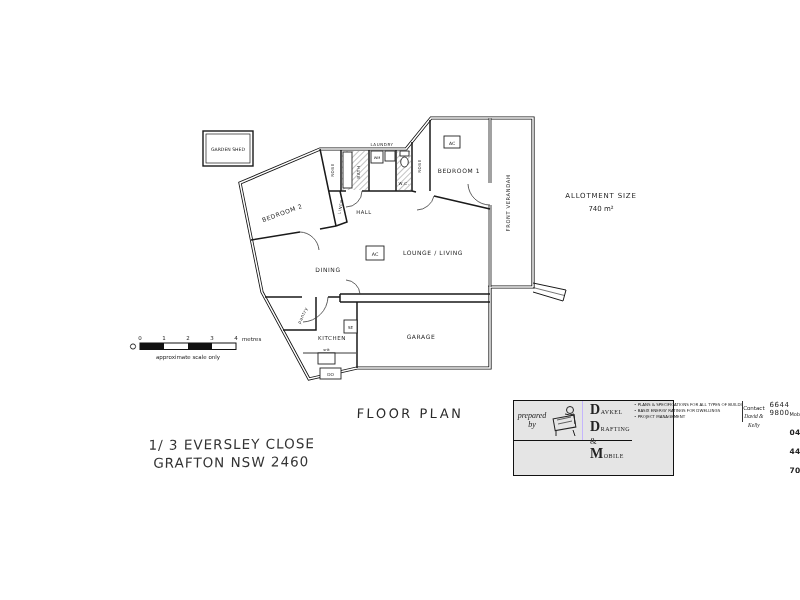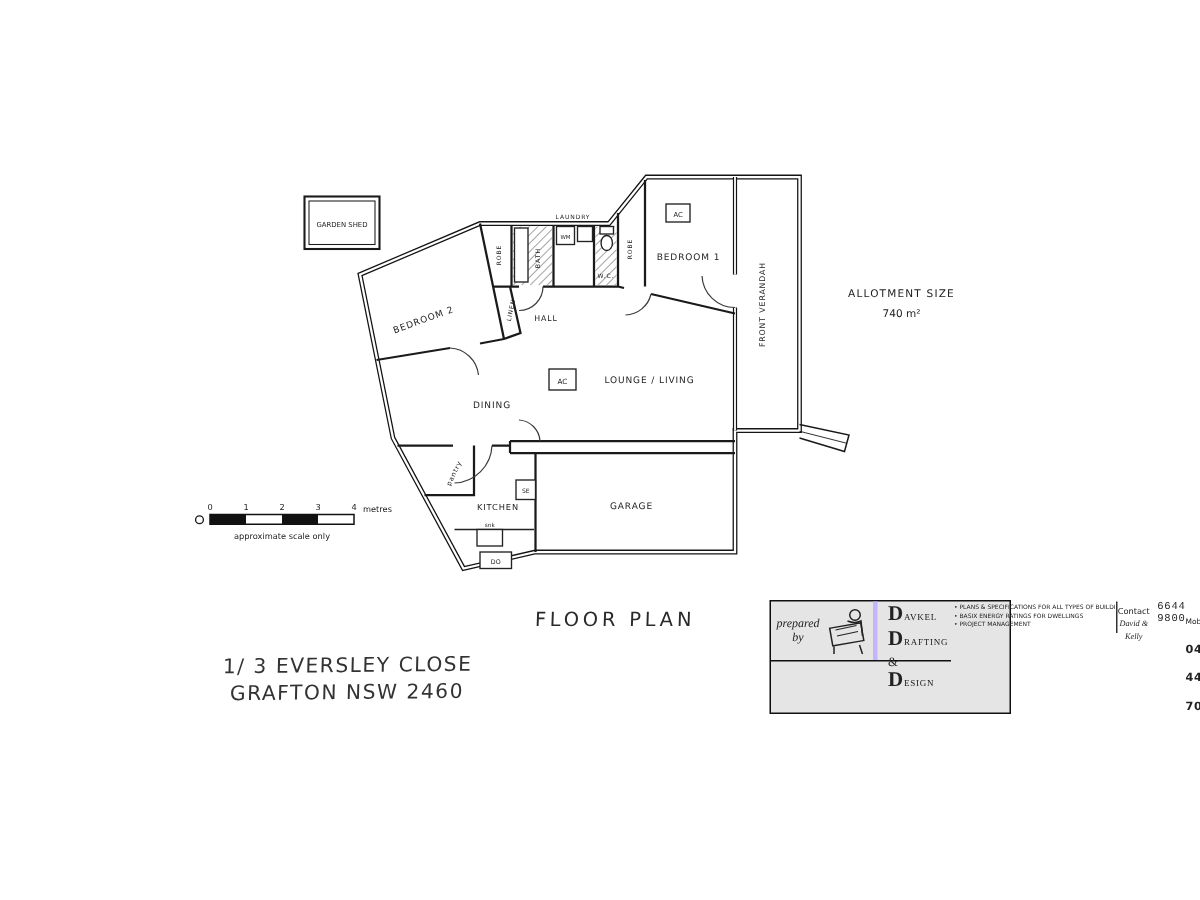--- a/index.html
+++ b/index.html
@@ -36,7 +36,7 @@
   }
   .prep-logo { width:32px; display:flex; align-items:center; justify-content:center; }
   .prep-names {
-    flex:1; border-left:3px solid #c4b5fd; padding:1px 2px 0 7px;
+    flex:1; border-left:1px solid #c4b5fd; padding:1px 2px 0 7px;
     font-family:"Liberation Serif", serif; font-variant:small-caps;
   }
   .dd-line { font-size:8.5px; line-height:1.2; letter-spacing:0.5px; }

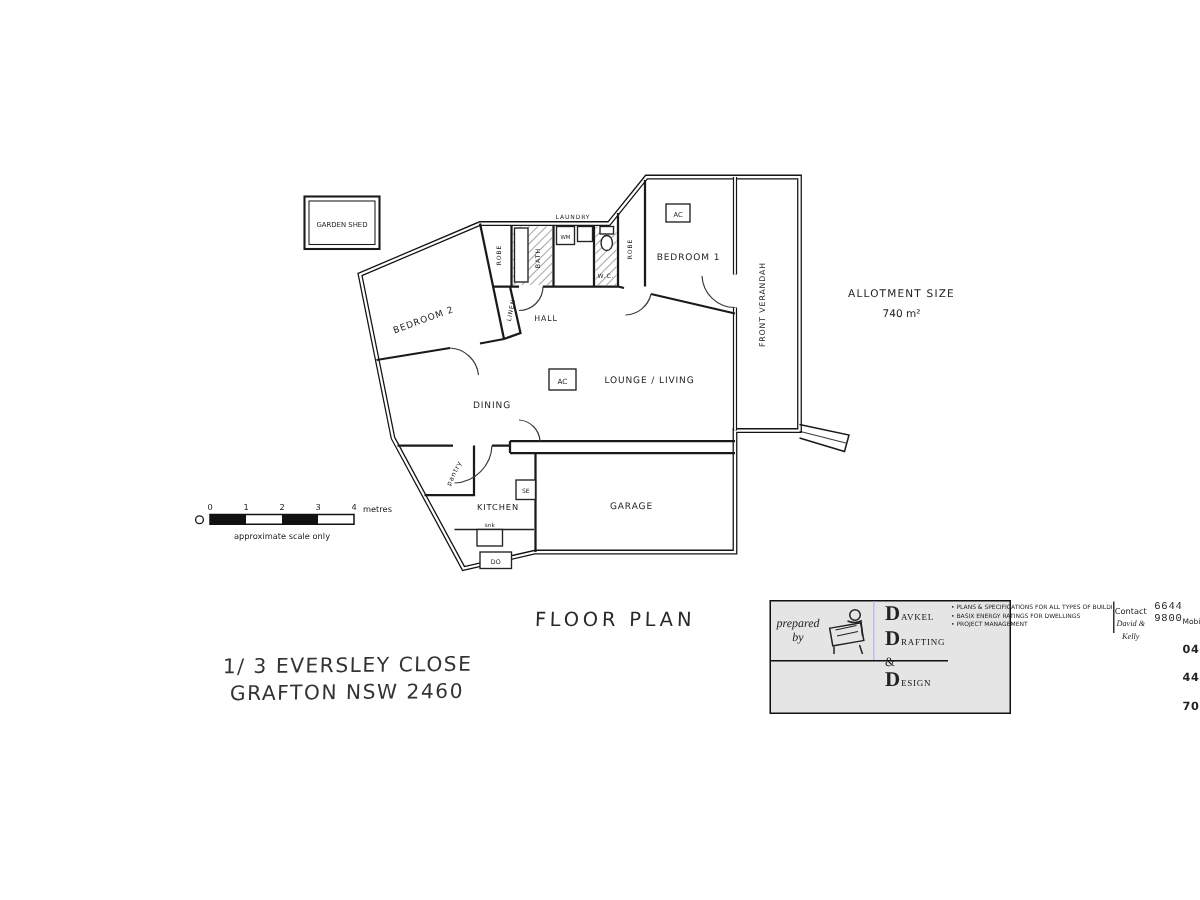--- a/index.html
+++ b/index.html
@@ -55,7 +55,7 @@
     display:flex; justify-content:space-between; align-items:flex-start;
     padding:0 5px; height:9px;
   }
-  .prep-phone { font-size:7px; letter-spacing:0.5px;font-family:Liberation Mono, monospace; }
+  .prep-phone { font-size:7px; letter-spacing:0.5px; }
   .mobile-label { font-size:5px; }
   .mobile-num { font-size:7.5px; font-weight:bold; letter-spacing:0.5px; }
   .prep-row4 { text-align:center; font-size:5.5px; }

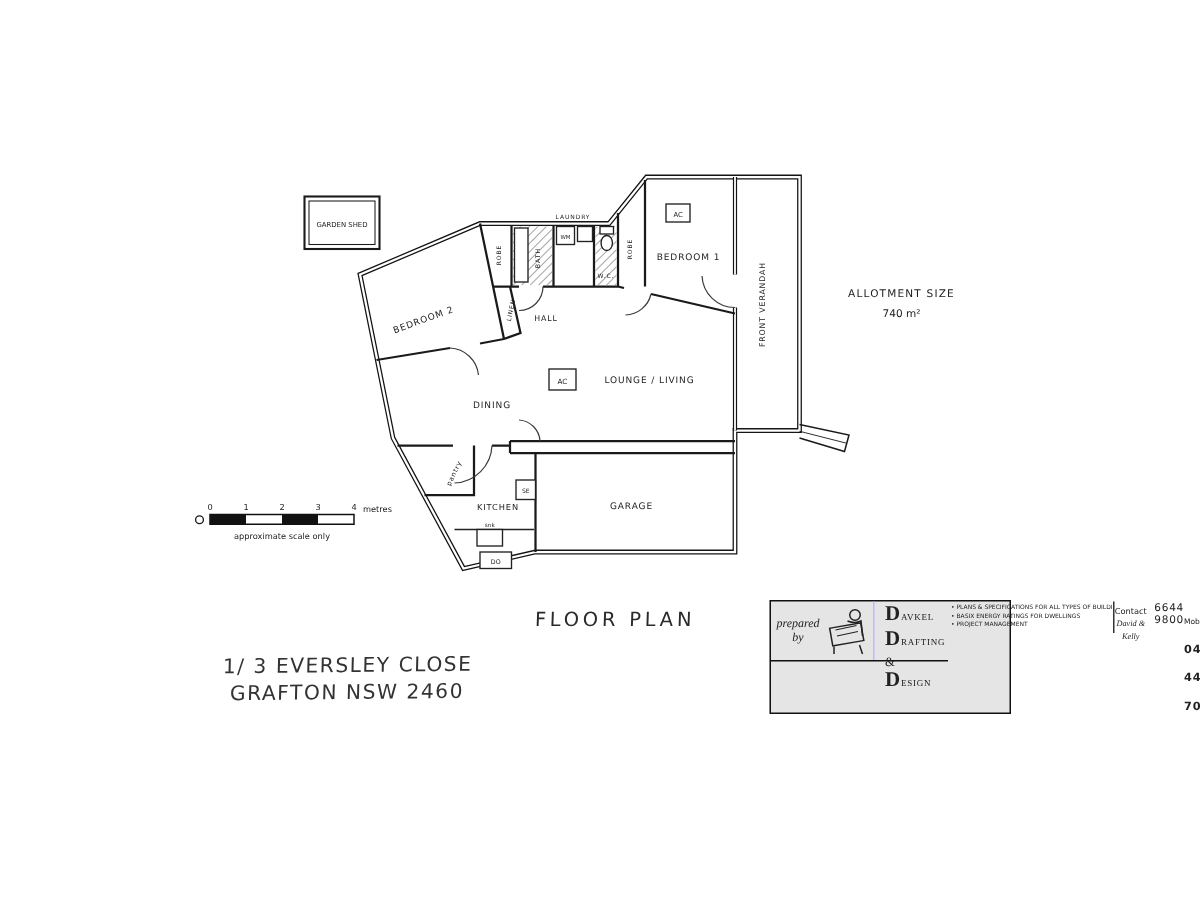--- a/index.html
+++ b/index.html
@@ -198,7 +198,7 @@
     <div class="prep-names">
       <div class="dd-line">Davkel</div>
       <div class="dd-line">Drafting &amp;</div>
-      <div class="dd-line">Design</div>
+      <div class="dd-line">Mobile</div>
     </div>
   </div>
   <div class="prep-row2">

